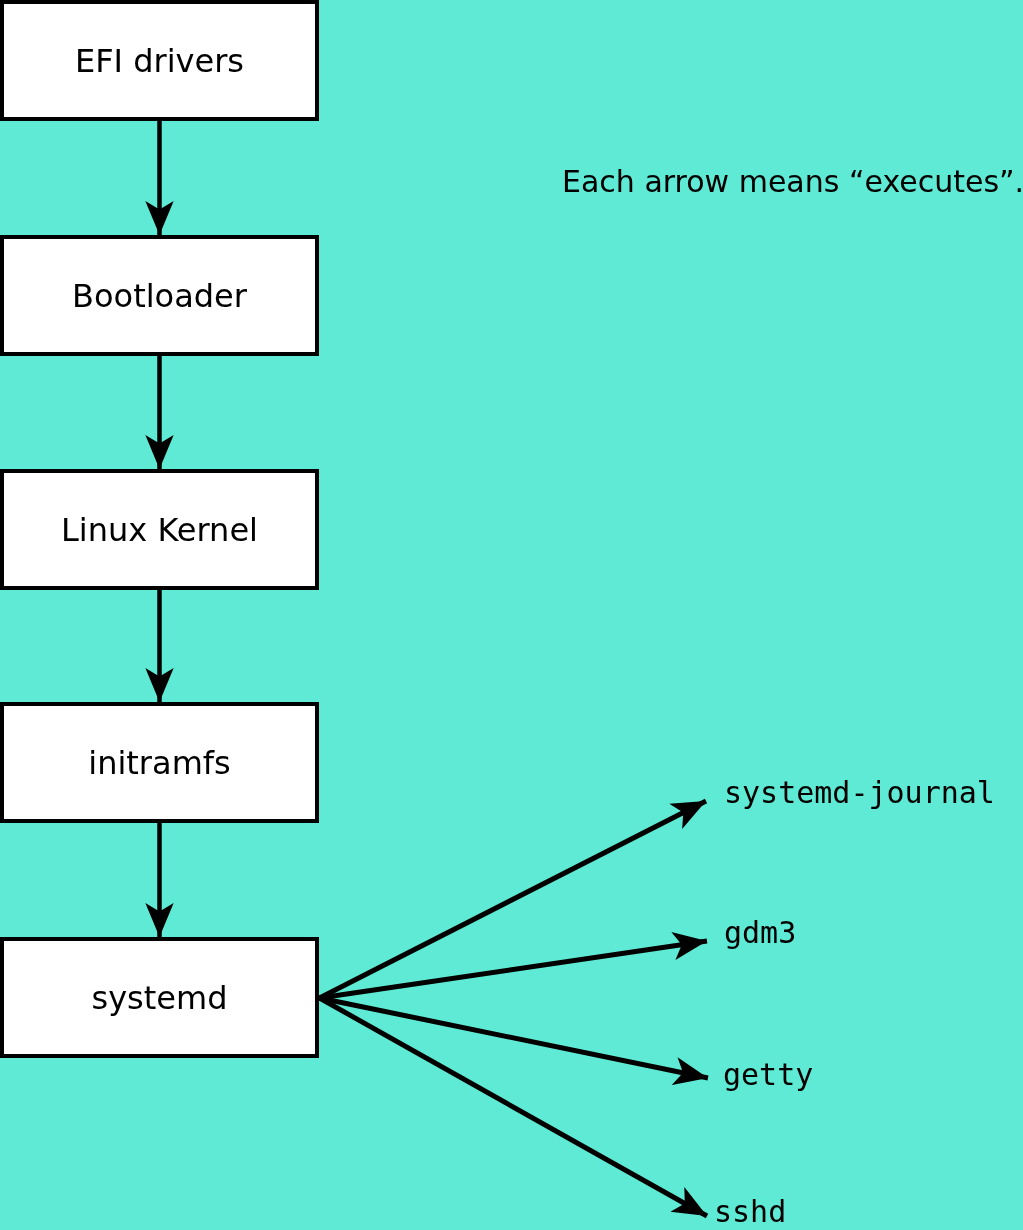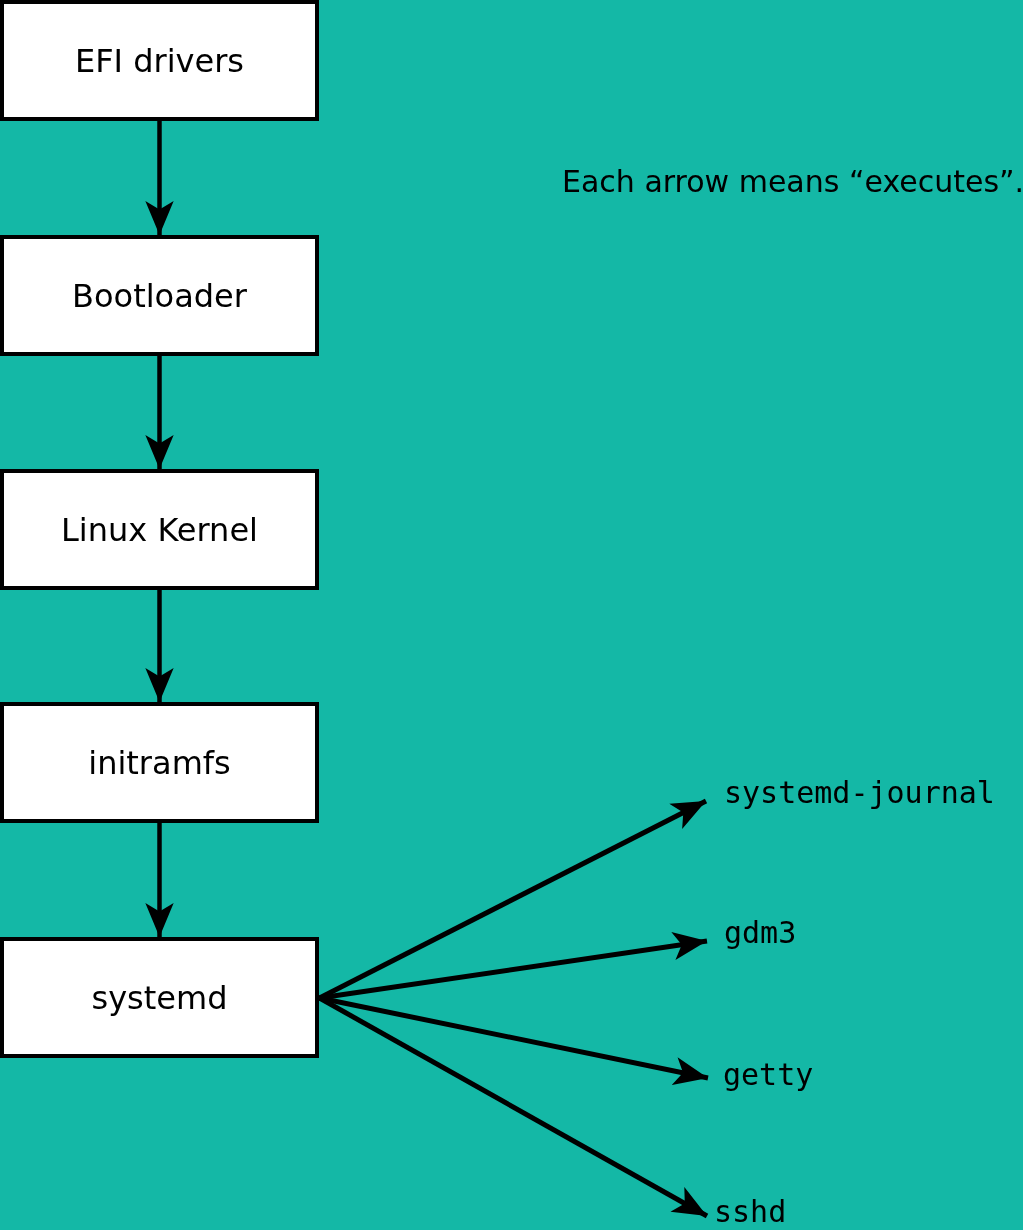--- a/index.html
+++ b/index.html
@@ -11,7 +11,7 @@
     position: relative;
     width: 1023px;
     height: 1230px;
-    background: #14b8a6;
+    background: #5eead4;
     overflow: hidden;
     font-family: "DejaVu Sans", sans-serif;
   }

